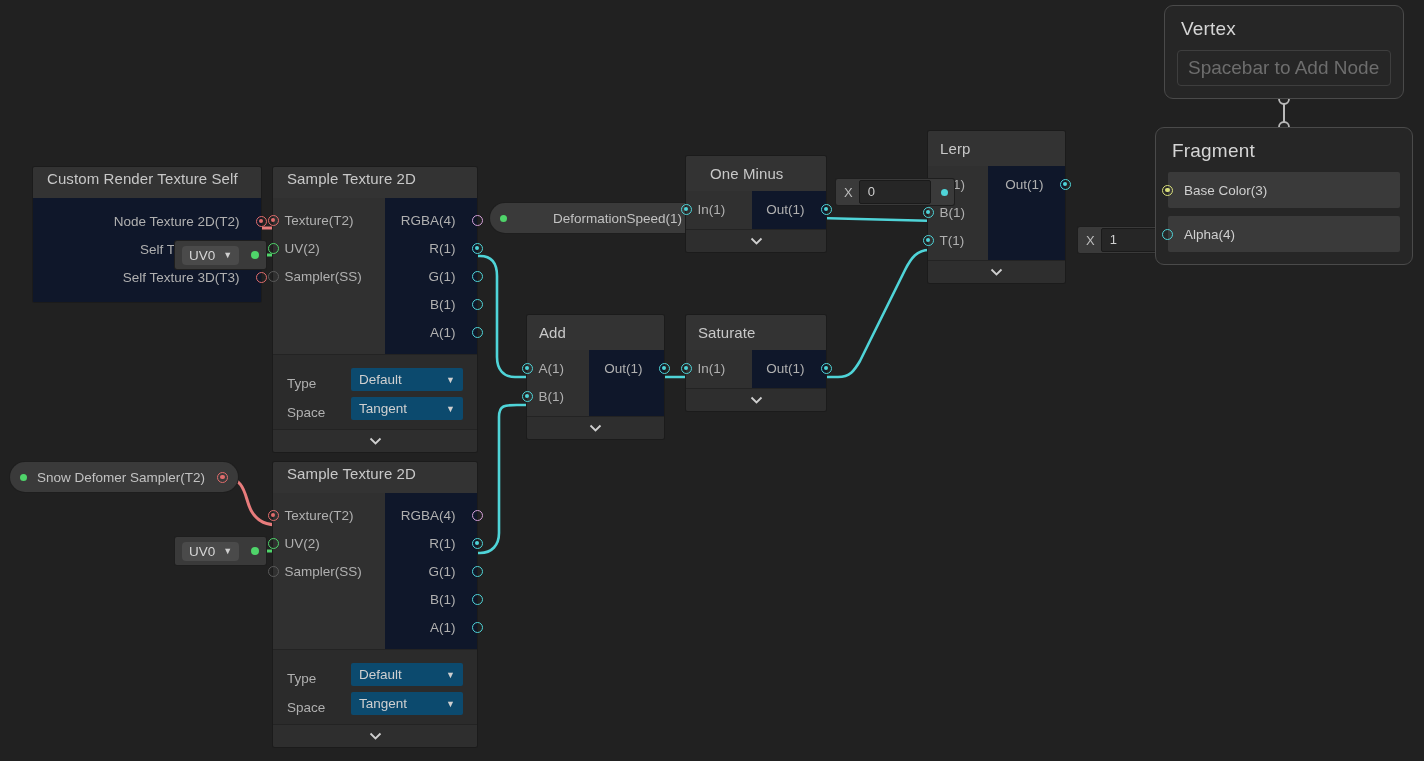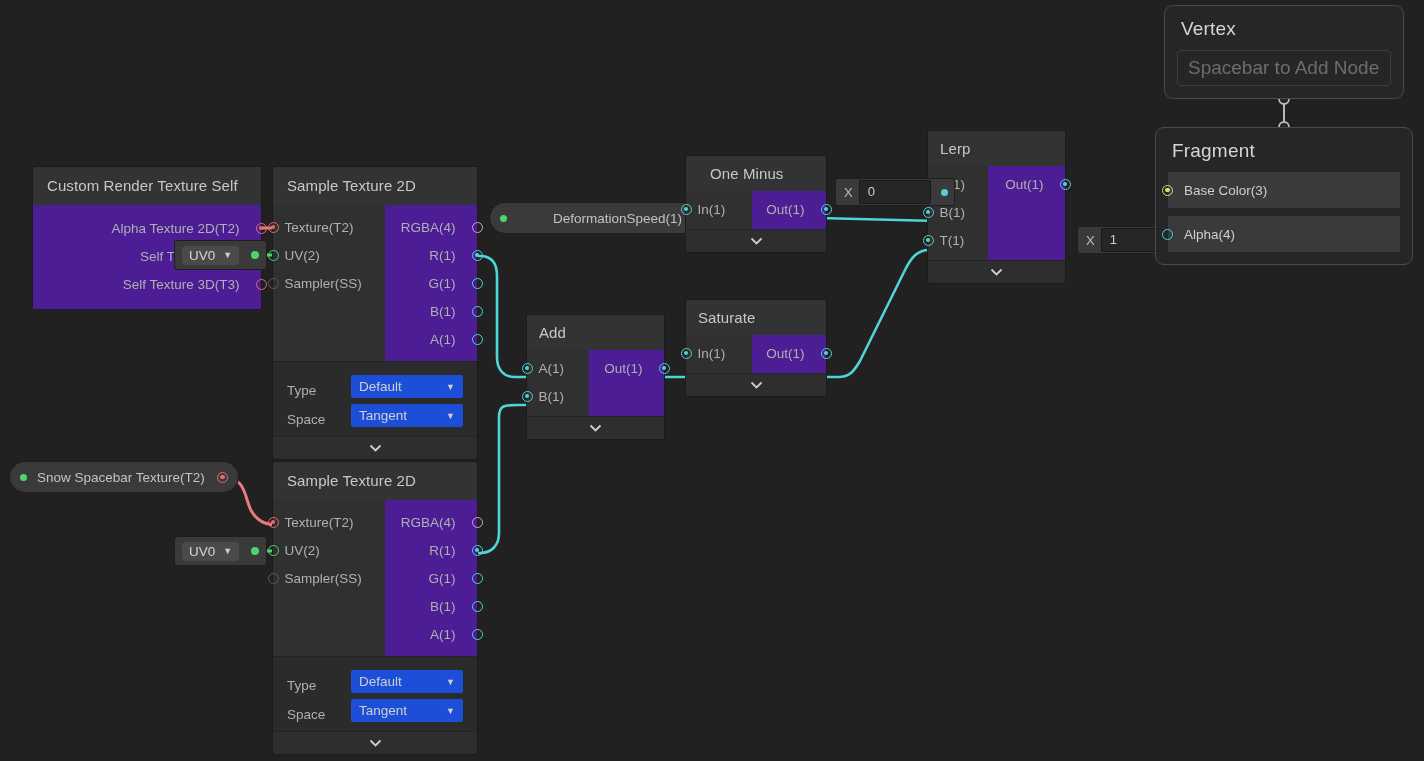--- a/index.html
+++ b/index.html
@@ -25,7 +25,7 @@
   }
   .node-title {
     background: #333333;
-    padding: 10px 14px 11px 14px;
+    padding: 3px 14px 11px 14px;
     font-size: 15px;
     color: #c8c8c8;
     letter-spacing: .1px;

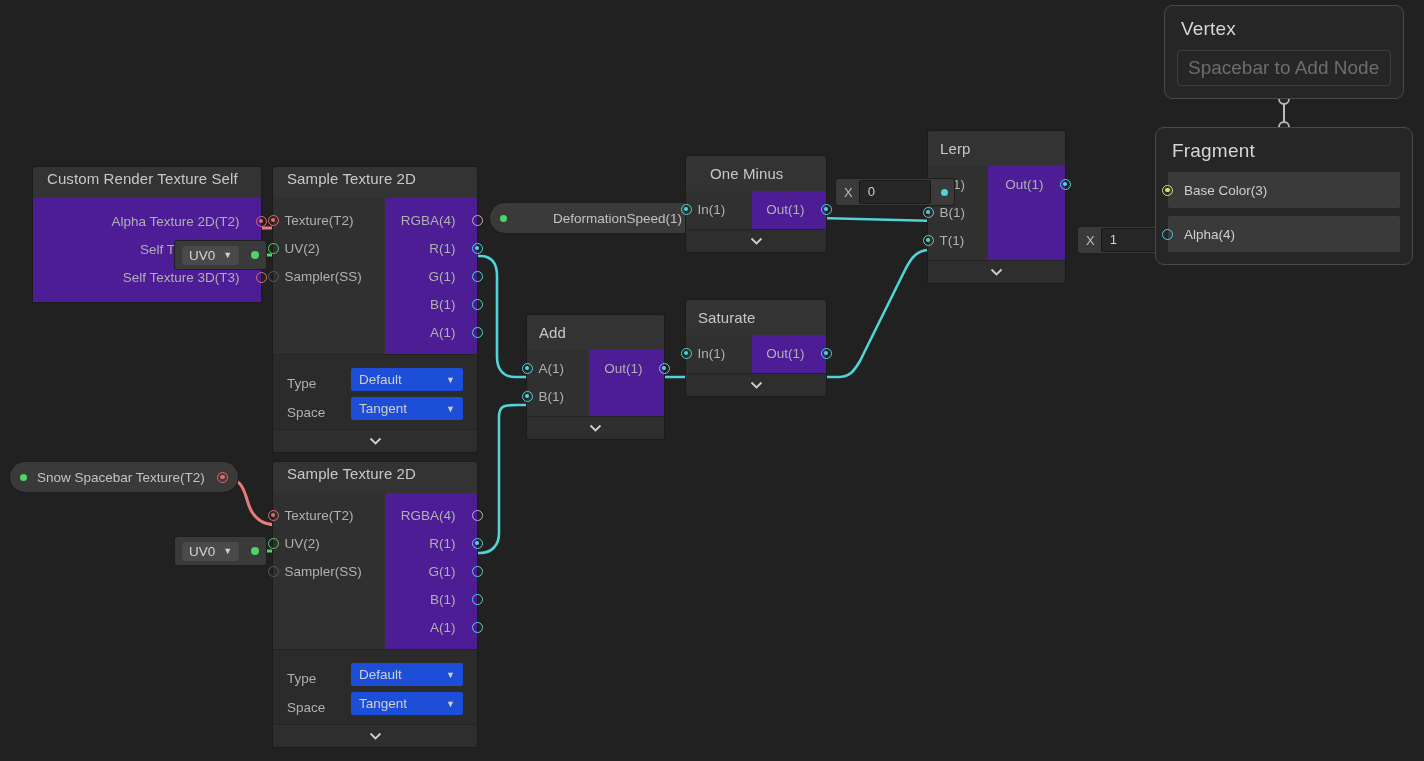--- a/index.html
+++ b/index.html
@@ -41,7 +41,7 @@
     flex: 0 0 auto;
   }
   .ports-out {
-    background: #4c1d95;
+    background: #0f172a;
     padding: 8px 0 8px 0;
     flex: 1 1 auto;
   }

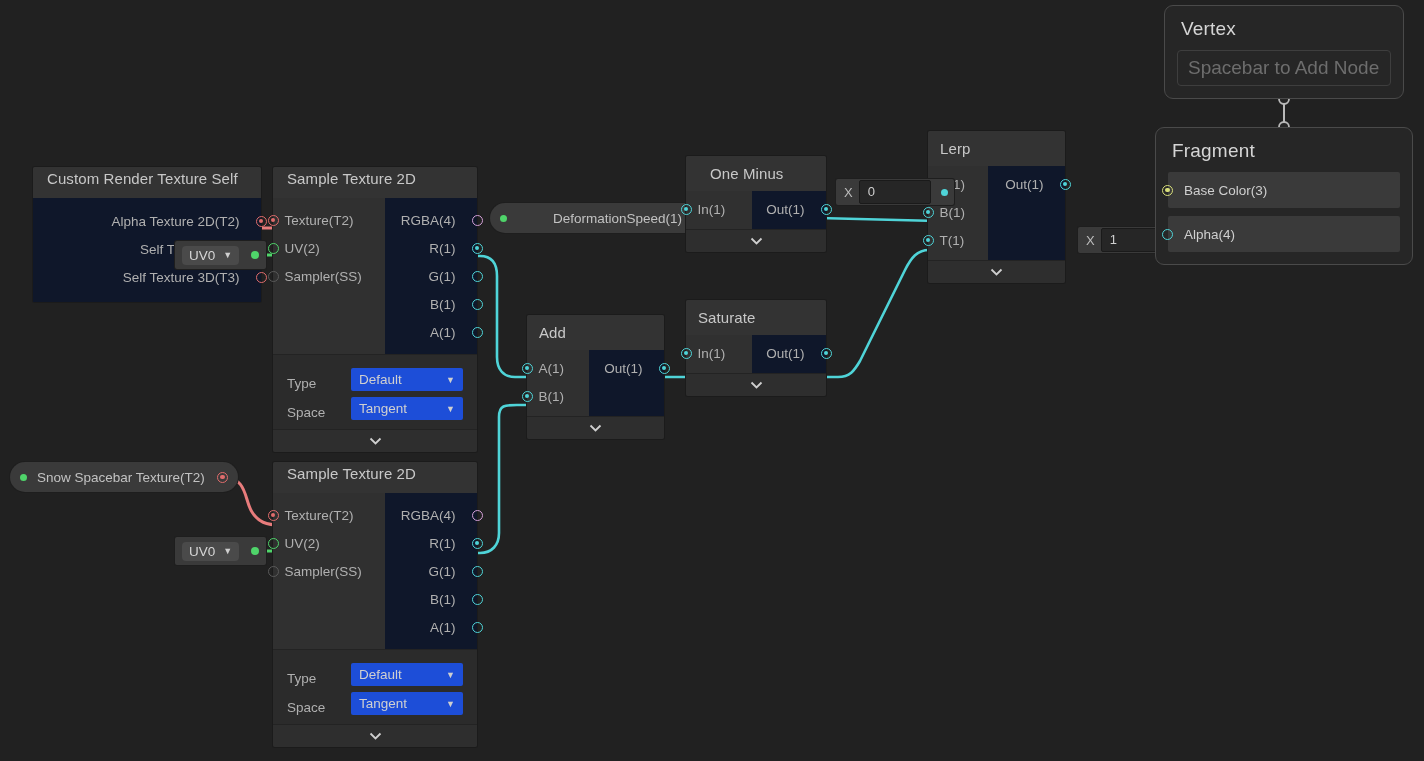--- a/index.html
+++ b/index.html
@@ -286,7 +286,7 @@
     <div class="ports" style="background:#2b2b2b;">
       <div class="ports-out" style="padding:9px 0 11px 0;">
         <div class="prow out">
-          <span class="plabel">Alpha Texture 2D(T2)</span>
+          <span class="plabel">Node Texture 2D(T2)</span>
           <span class="dot outd c-red filled"></span>
         </div>
         <div class="prow out">

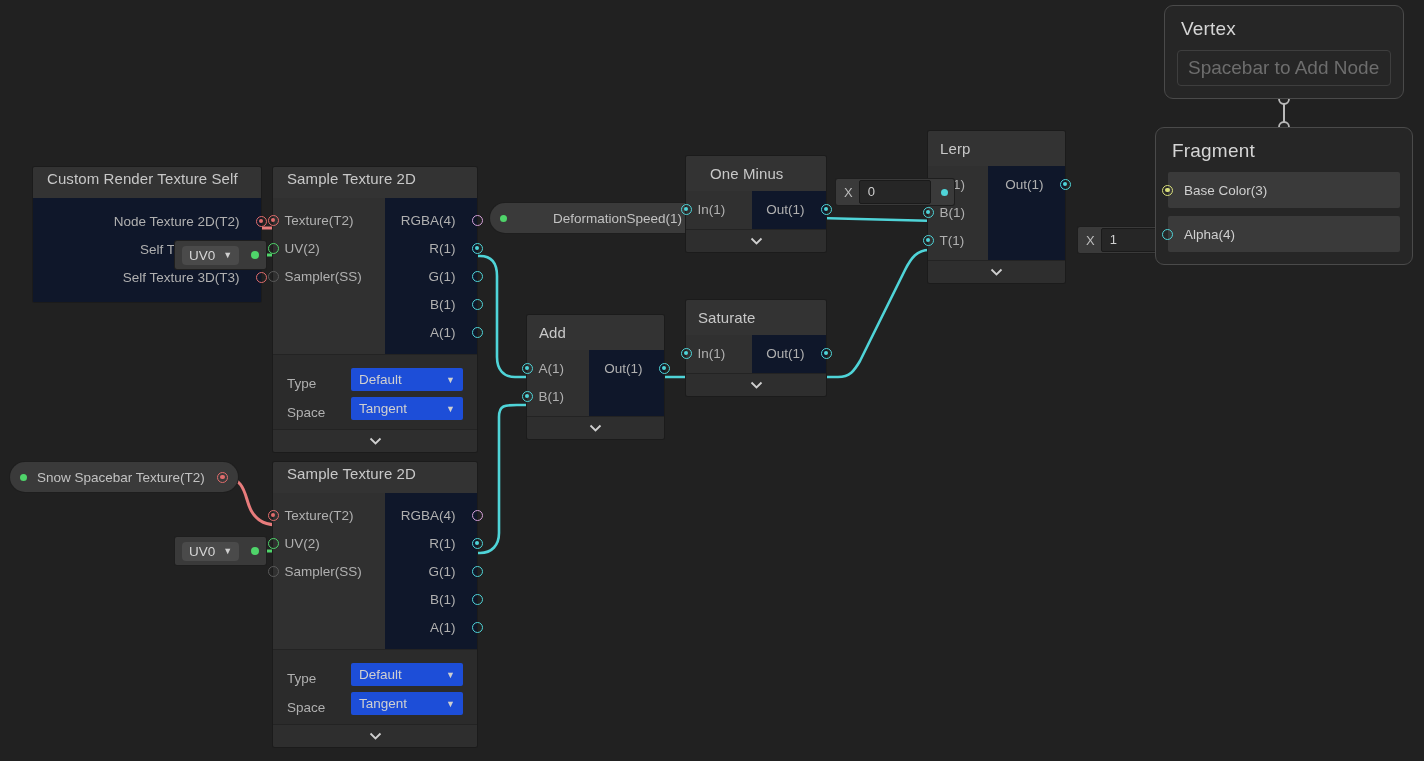--- a/index.html
+++ b/index.html
@@ -505,7 +505,7 @@
     </div>
   </div>
 
-  <div class="node" style="left:686px; top:300px; width:140px;">
+  <div class="node" style="left:686px; top:315px; width:140px;">
     <div class="node-title" style="padding:9px 12px;">Saturate</div>
     <div class="ports">
       <div class="ports-in" style="width:66px; padding:4px 0 6px 0;">

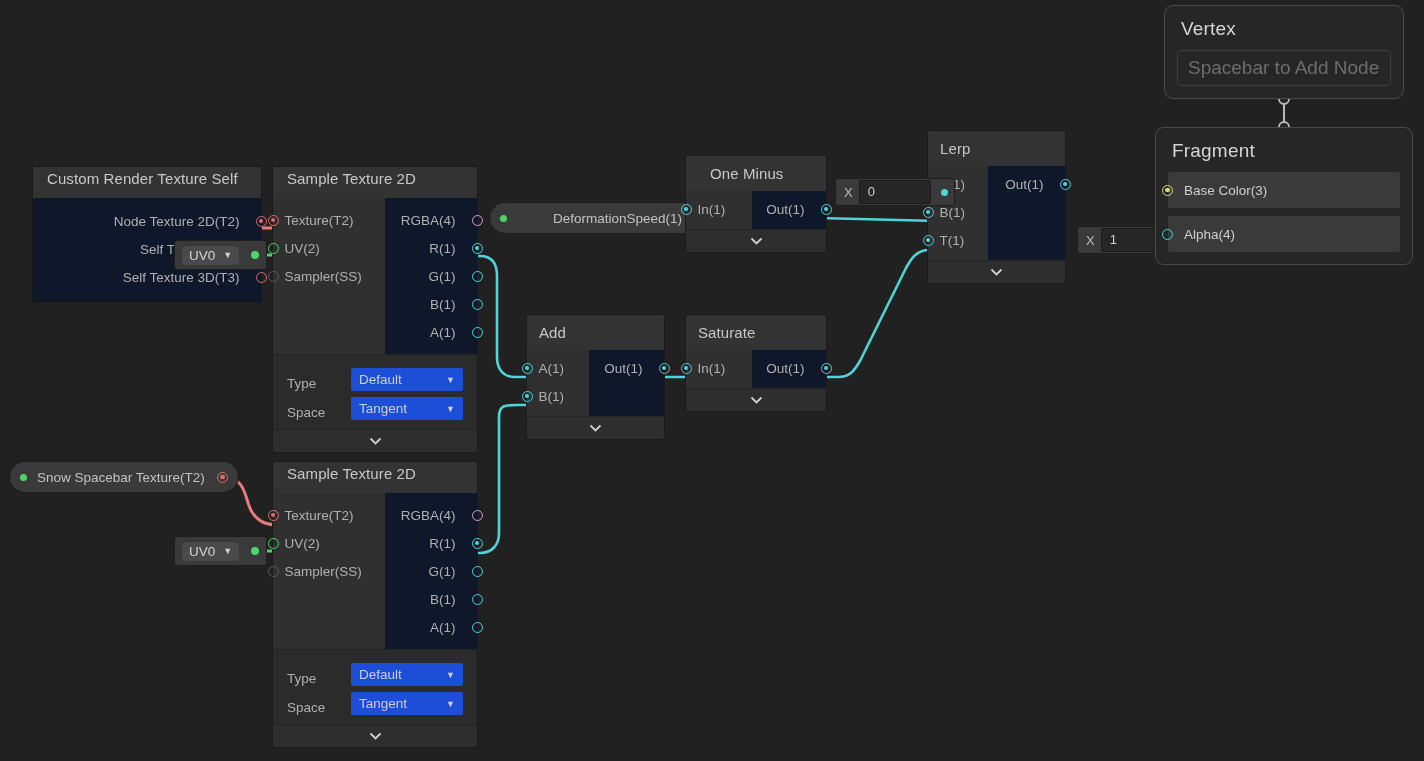--- a/index.html
+++ b/index.html
@@ -97,7 +97,7 @@
   }
   .slabel { color: #b0b0b0; font-size: 13.5px; }
   .sdrop {
-    background: #1d4ed8;
+    background: #0c4a6e;
     border-radius: 2px;
     color: #d0d0d0;
     font-size: 13.5px;

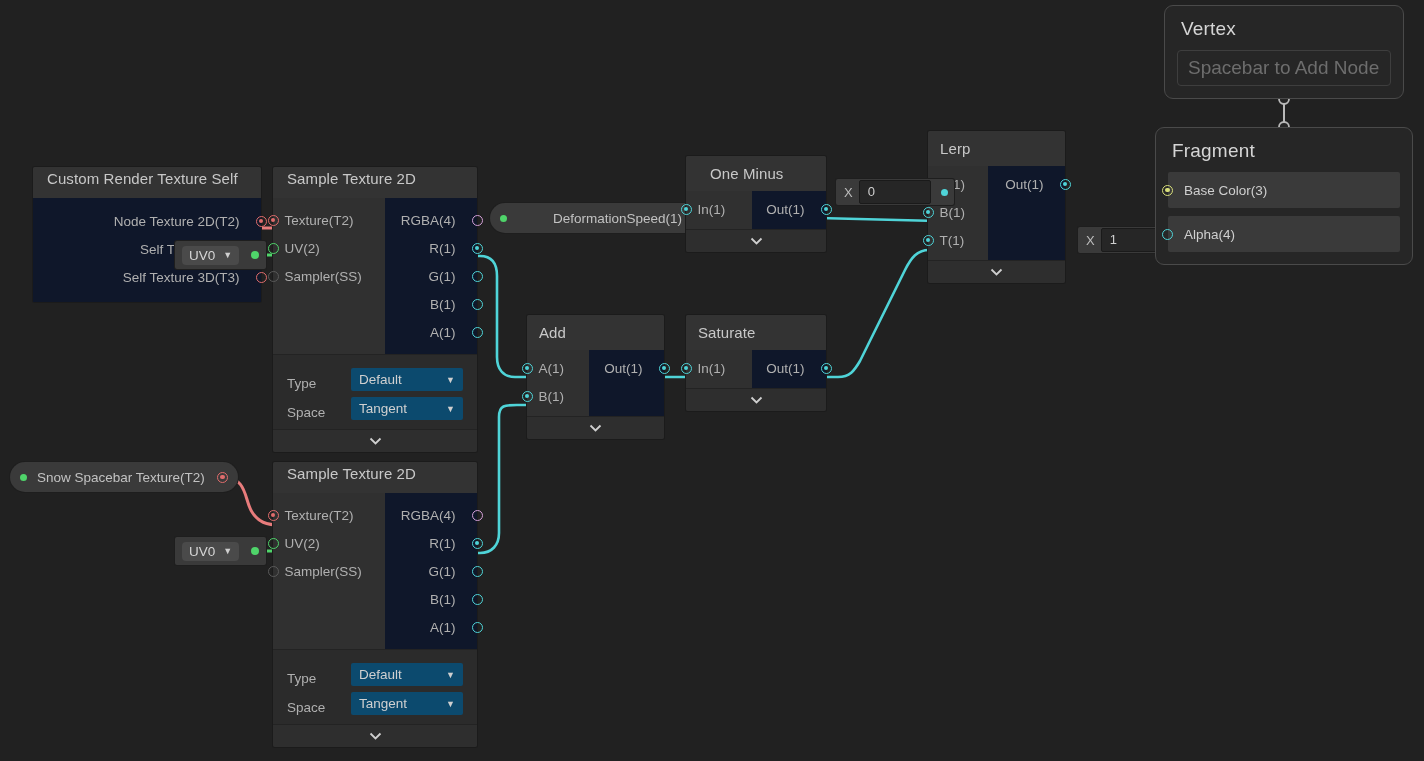--- a/index.html
+++ b/index.html
@@ -443,7 +443,7 @@
 
   <div class="pill" style="left:10px; top:462px;">
     <span class="led"></span>
-    <span class="ptext">Snow Spacebar Texture(T2)</span>
+    <span class="ptext">Snow Defomer Sampler(T2)</span>
     <span class="dot c-red filled"></span>
   </div>
 

